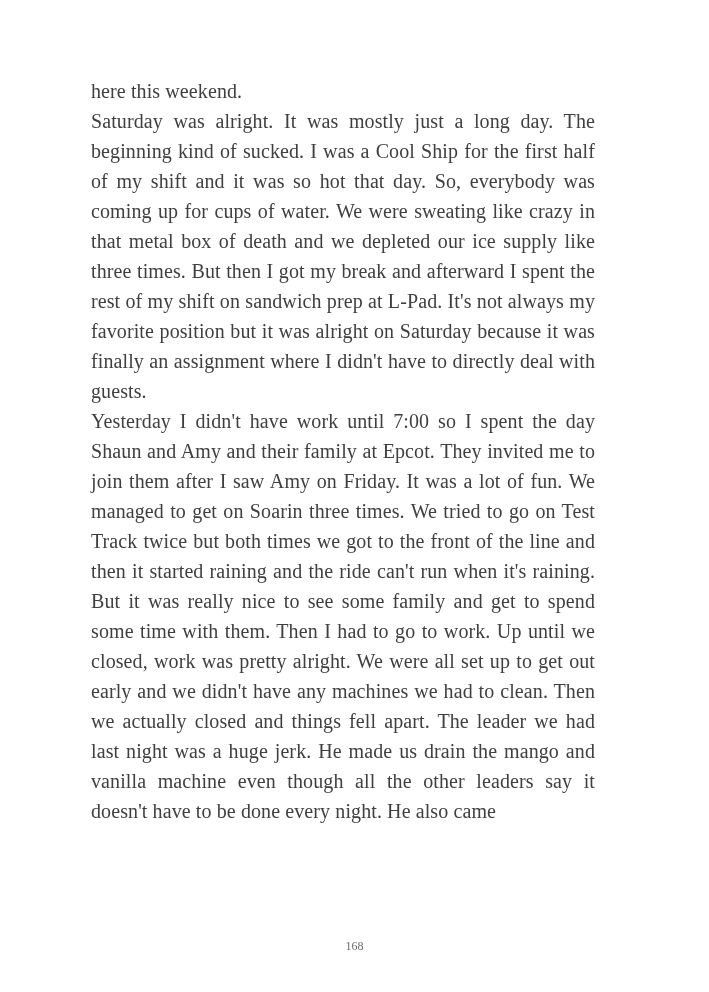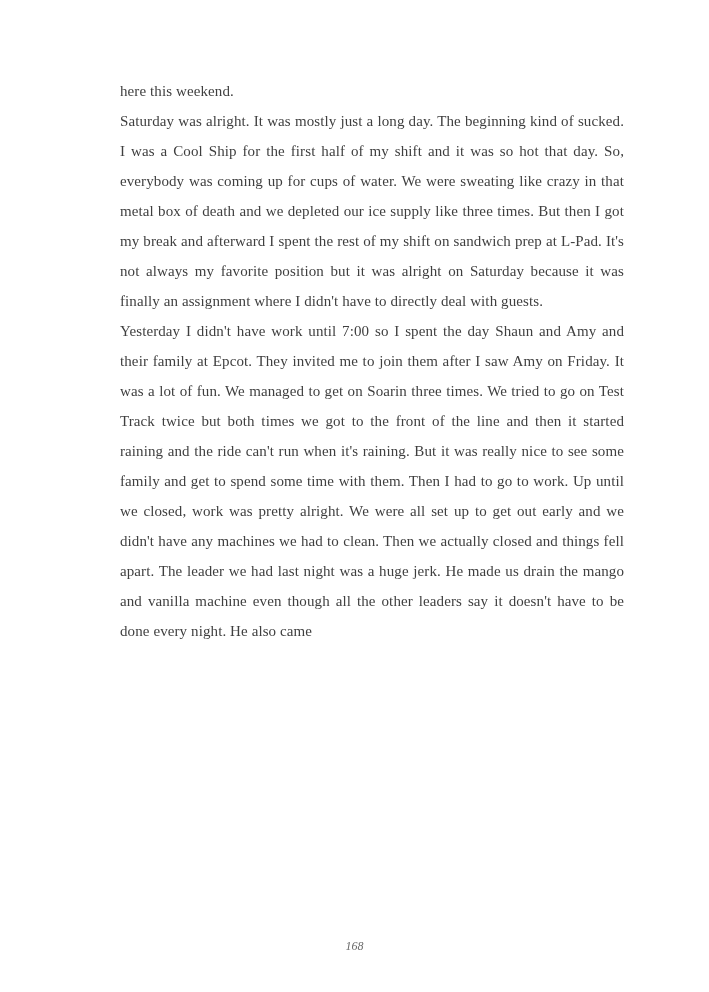--- a/index.html
+++ b/index.html
@@ -17,11 +17,11 @@
   }
   .text-block {
     position: absolute;
-    left: 120px;
+    left: 91px;
     top: 76px;
     width: 504px;
     text-align: justify;
-    font-size: 15px;
+    font-size: 20px;
     line-height: 30px;
     color: #3f3f3f;
     letter-spacing: 0.1px;

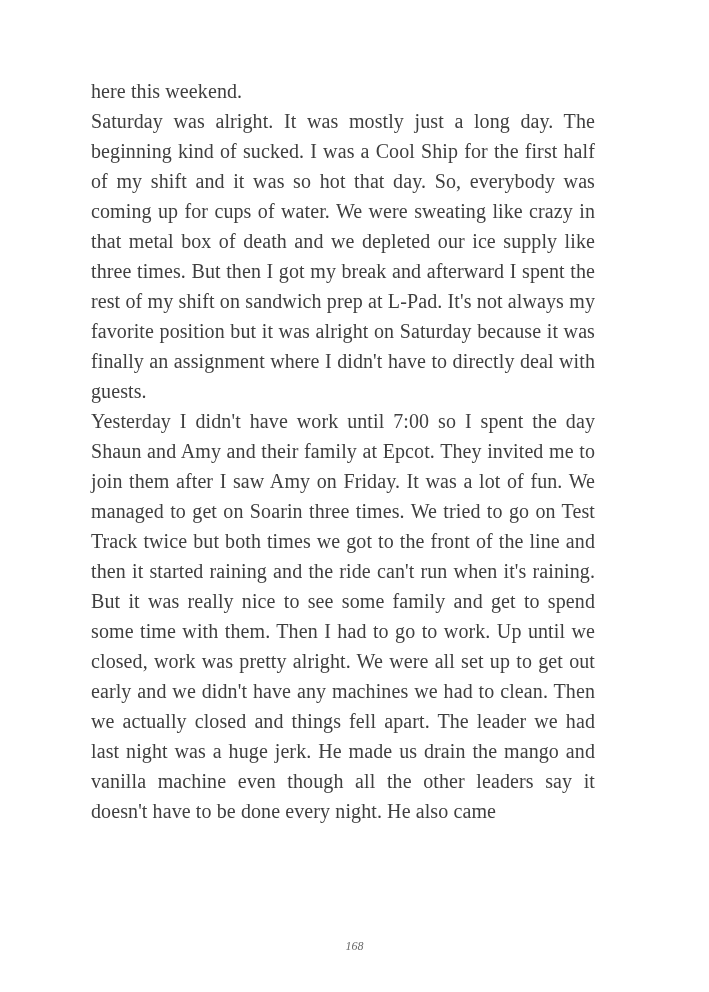--- a/index.html
+++ b/index.html
@@ -40,7 +40,6 @@
     font-size: 12px;
     line-height: 16px;
     color: #6b6b6b;
-    font-style: italic;
   }
 </style>
 </head>

